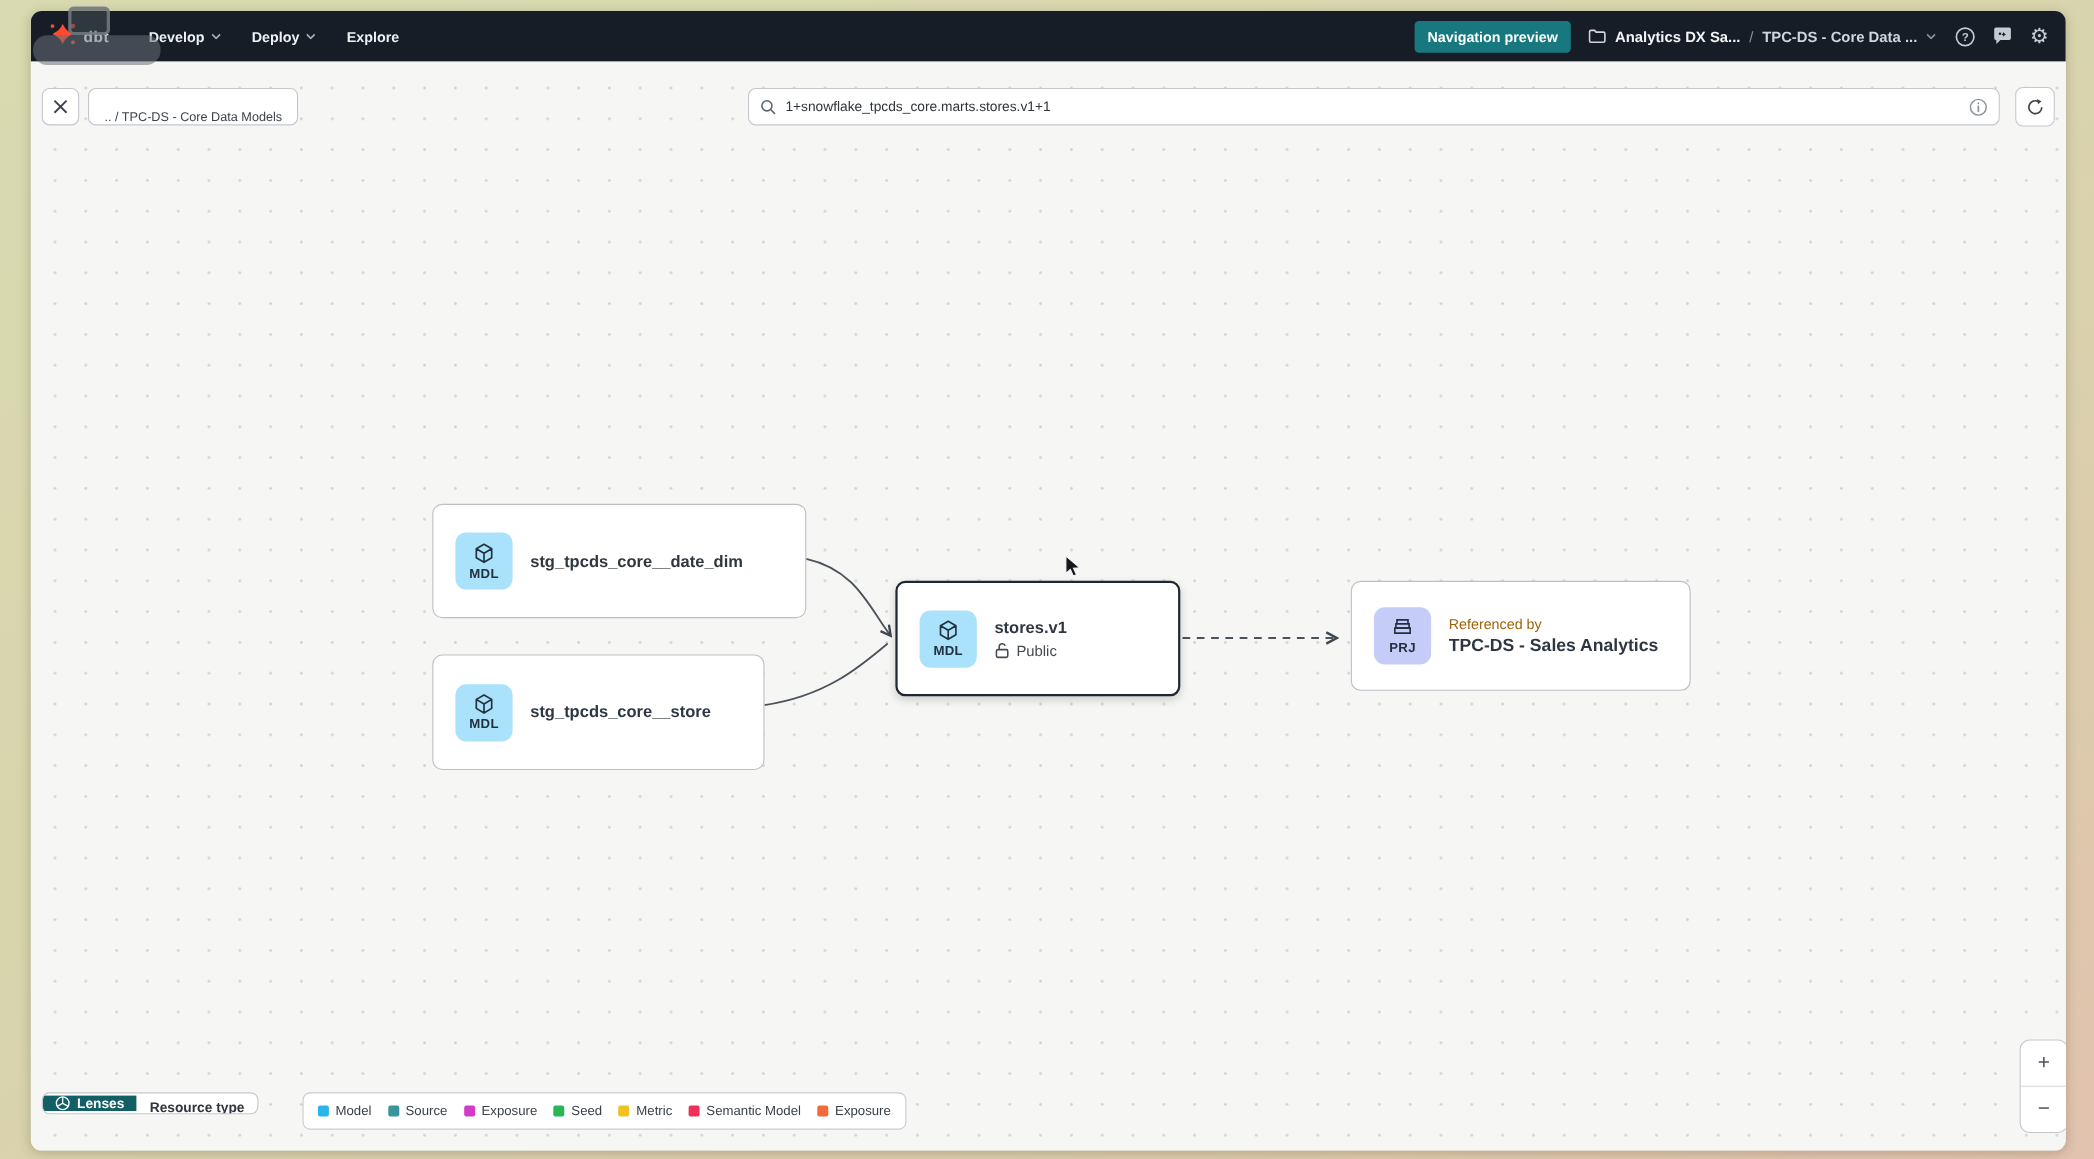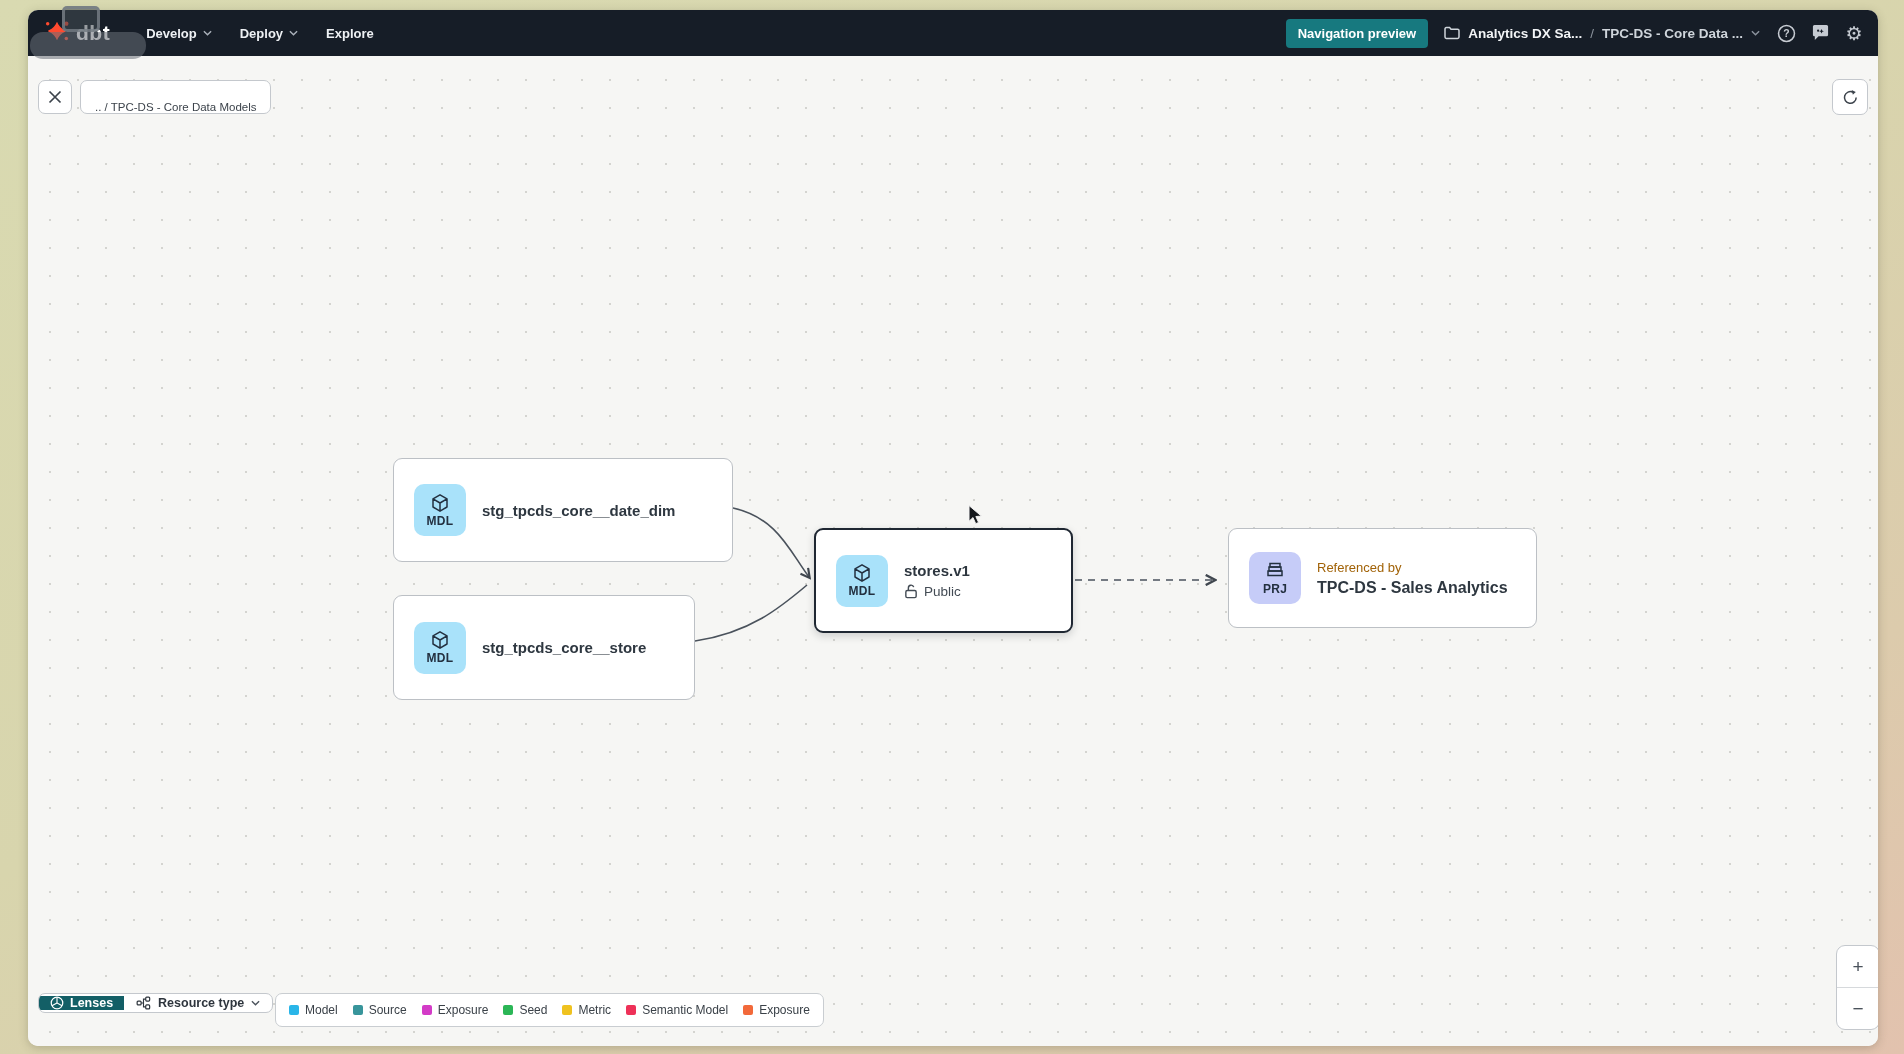--- a/index.html
+++ b/index.html
@@ -20,7 +20,7 @@
     background:#161d27; display:flex; align-items:center; padding:0 14px 0 16px;
   }
   .brand { display:flex; align-items:center; gap:6px; margin-right:26px; }
-  .brand-word { color:#fff; font-size:21px; font-weight:bold; letter-spacing:.5px; }
+  .brand-word { color:#fff; font-size:14px; font-weight:bold; letter-spacing:.5px; }
   .nav-menu { display:flex; align-items:center; gap:8px; }
   .nav-item {
     color:#eef1f4; font-size:13px; font-weight:bold; padding:8px 10px;

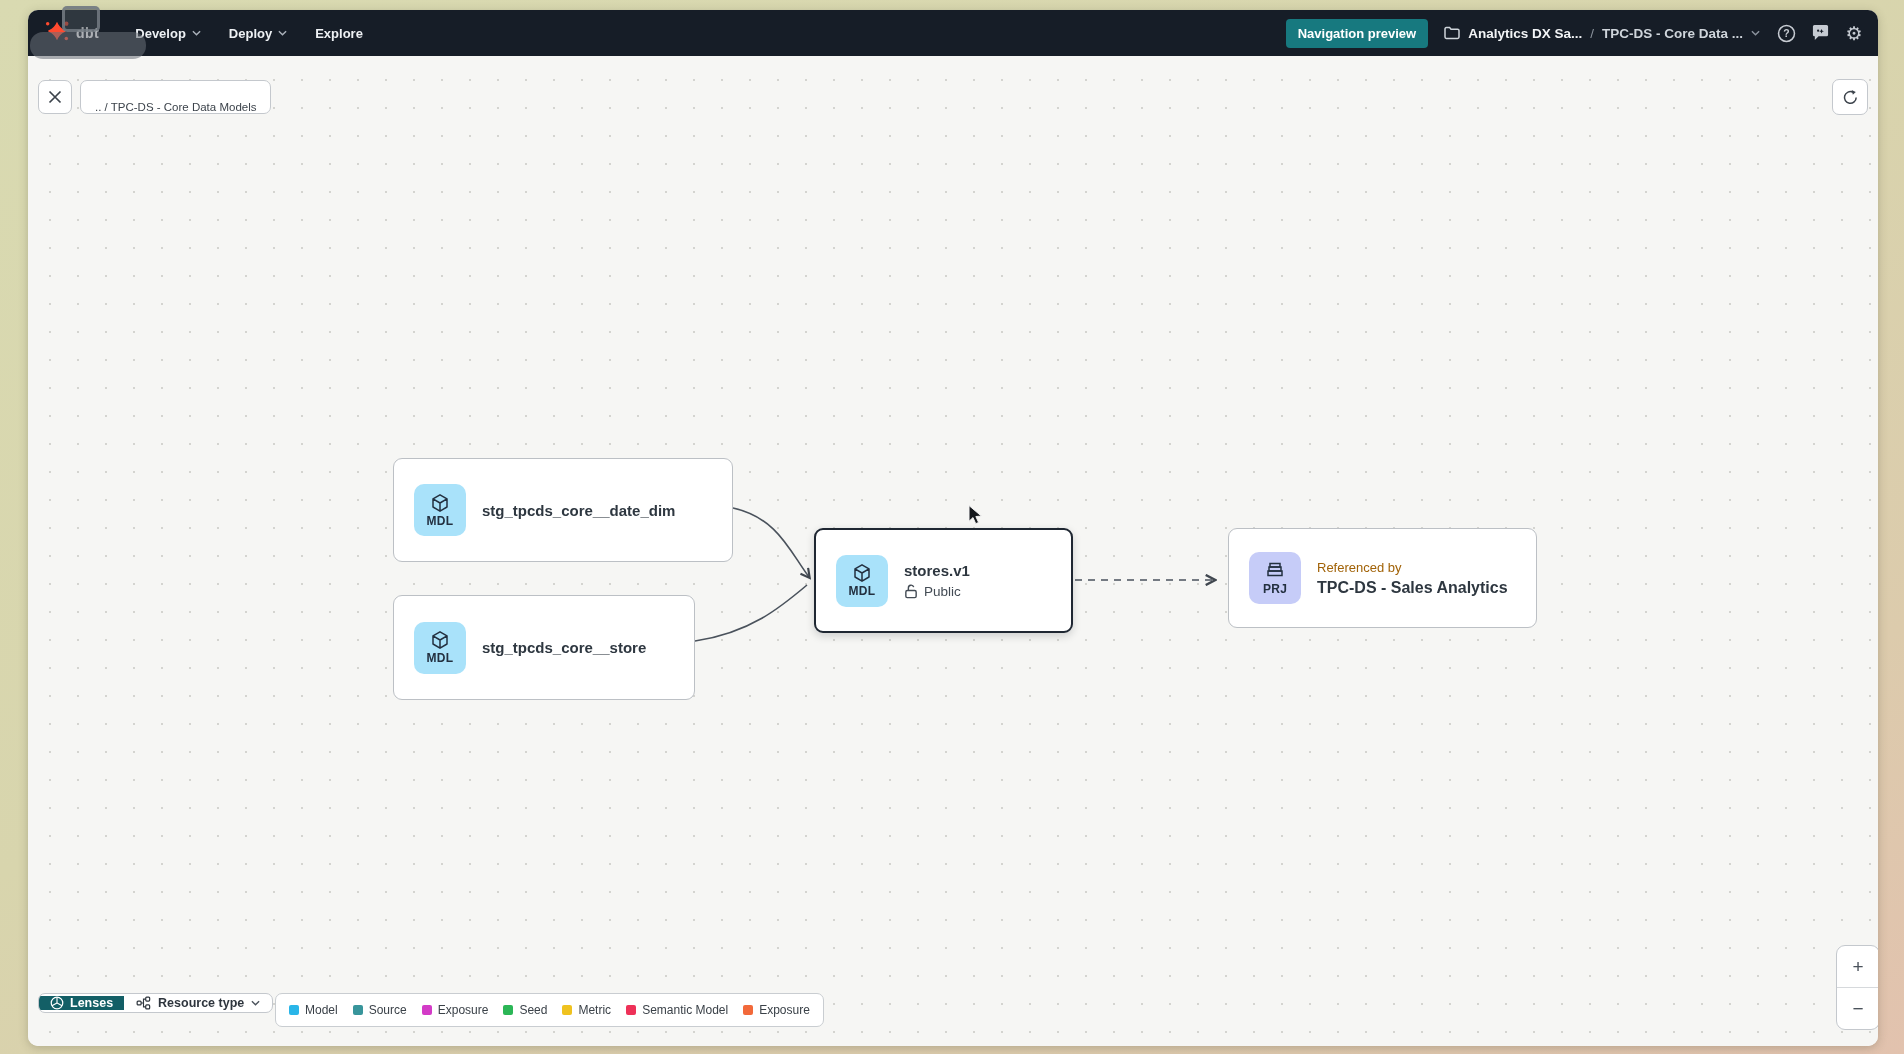--- a/index.html
+++ b/index.html
@@ -212,6 +212,17 @@
     <div class="chip">
       <span>.. / TPC-DS - Core Data Models</span>
     </div>
+    <div class="searchbar">
+      <svg width="15" height="15" viewBox="0 0 16 16">
+        <circle cx="6.6" cy="6.6" r="4.9" fill="none" stroke="#5a636d" stroke-width="1.5"></circle>
+        <path d="M10.4 10.4 L14.4 14.4" stroke="#5a636d" stroke-width="1.5"></path>
+      </svg>
+      <input type="text" value="1+snowflake_tpcds_core.marts.stores.v1+1" style="">
+      <svg width="17" height="17" viewBox="0 0 18 18">
+        <circle cx="9" cy="9" r="7.6" fill="none" stroke="#8b929b" stroke-width="1.4"></circle>
+        <path d="M9 5 L9 5.4 M9 8 L9 13" stroke="#8b929b" stroke-width="1.6" stroke-linecap="round"></path>
+      </svg>
+    </div>
     <div class="btn-card refresh-btn">
       <svg width="17" height="17" viewBox="0 0 18 18">
         <path d="M15 9 A6.2 6.2 0 1 1 11.5 3.4" fill="none" stroke="#3c434b" stroke-width="1.6"></path>

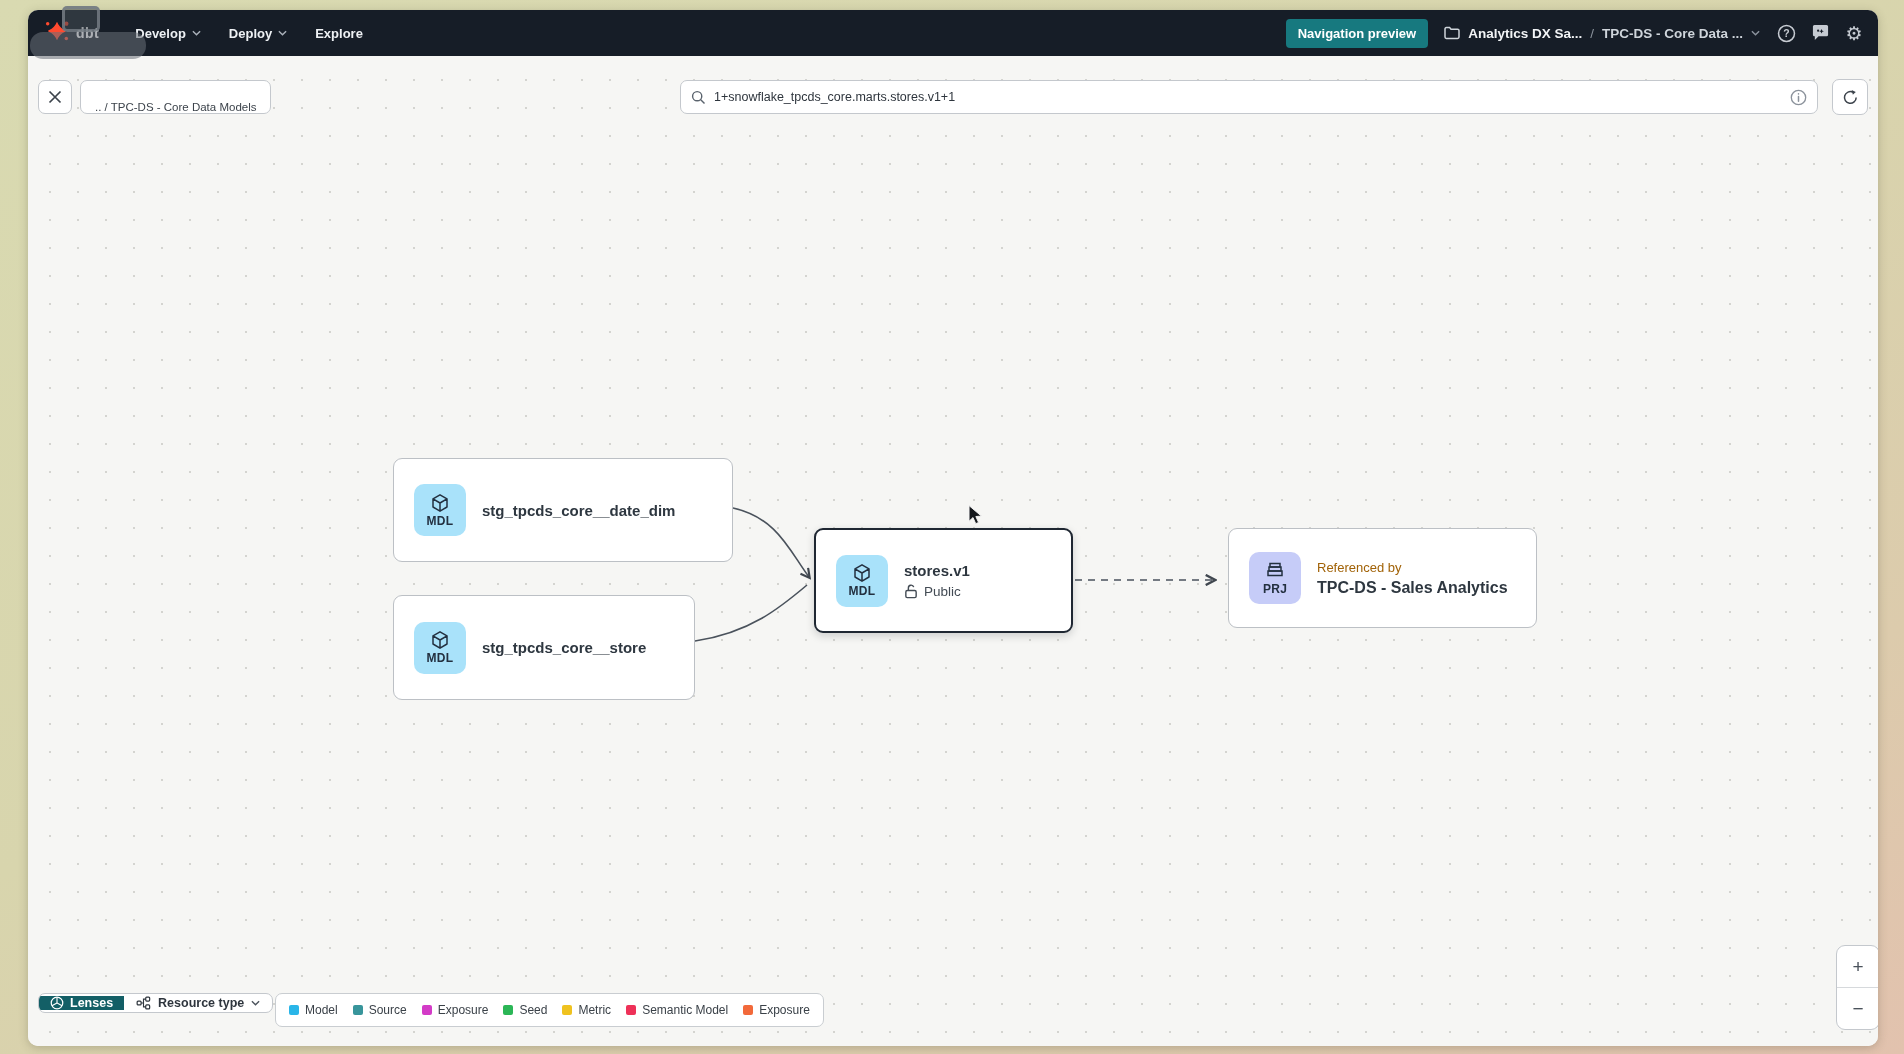--- a/index.html
+++ b/index.html
@@ -96,7 +96,7 @@
   }
   .restype-btn {
     display:flex; align-items:center; gap:7px; padding:0 12px; font-size:12.5px;
-    color:#2e353d; font-weight:bold; cursor:pointer;
+    color:#2e353d; font-weight:bold; cursor:pointer;flex-direction:column;
   }
   .legend {
     position:absolute; left:247px; top:937px; height:30px; padding:16px 13px;

